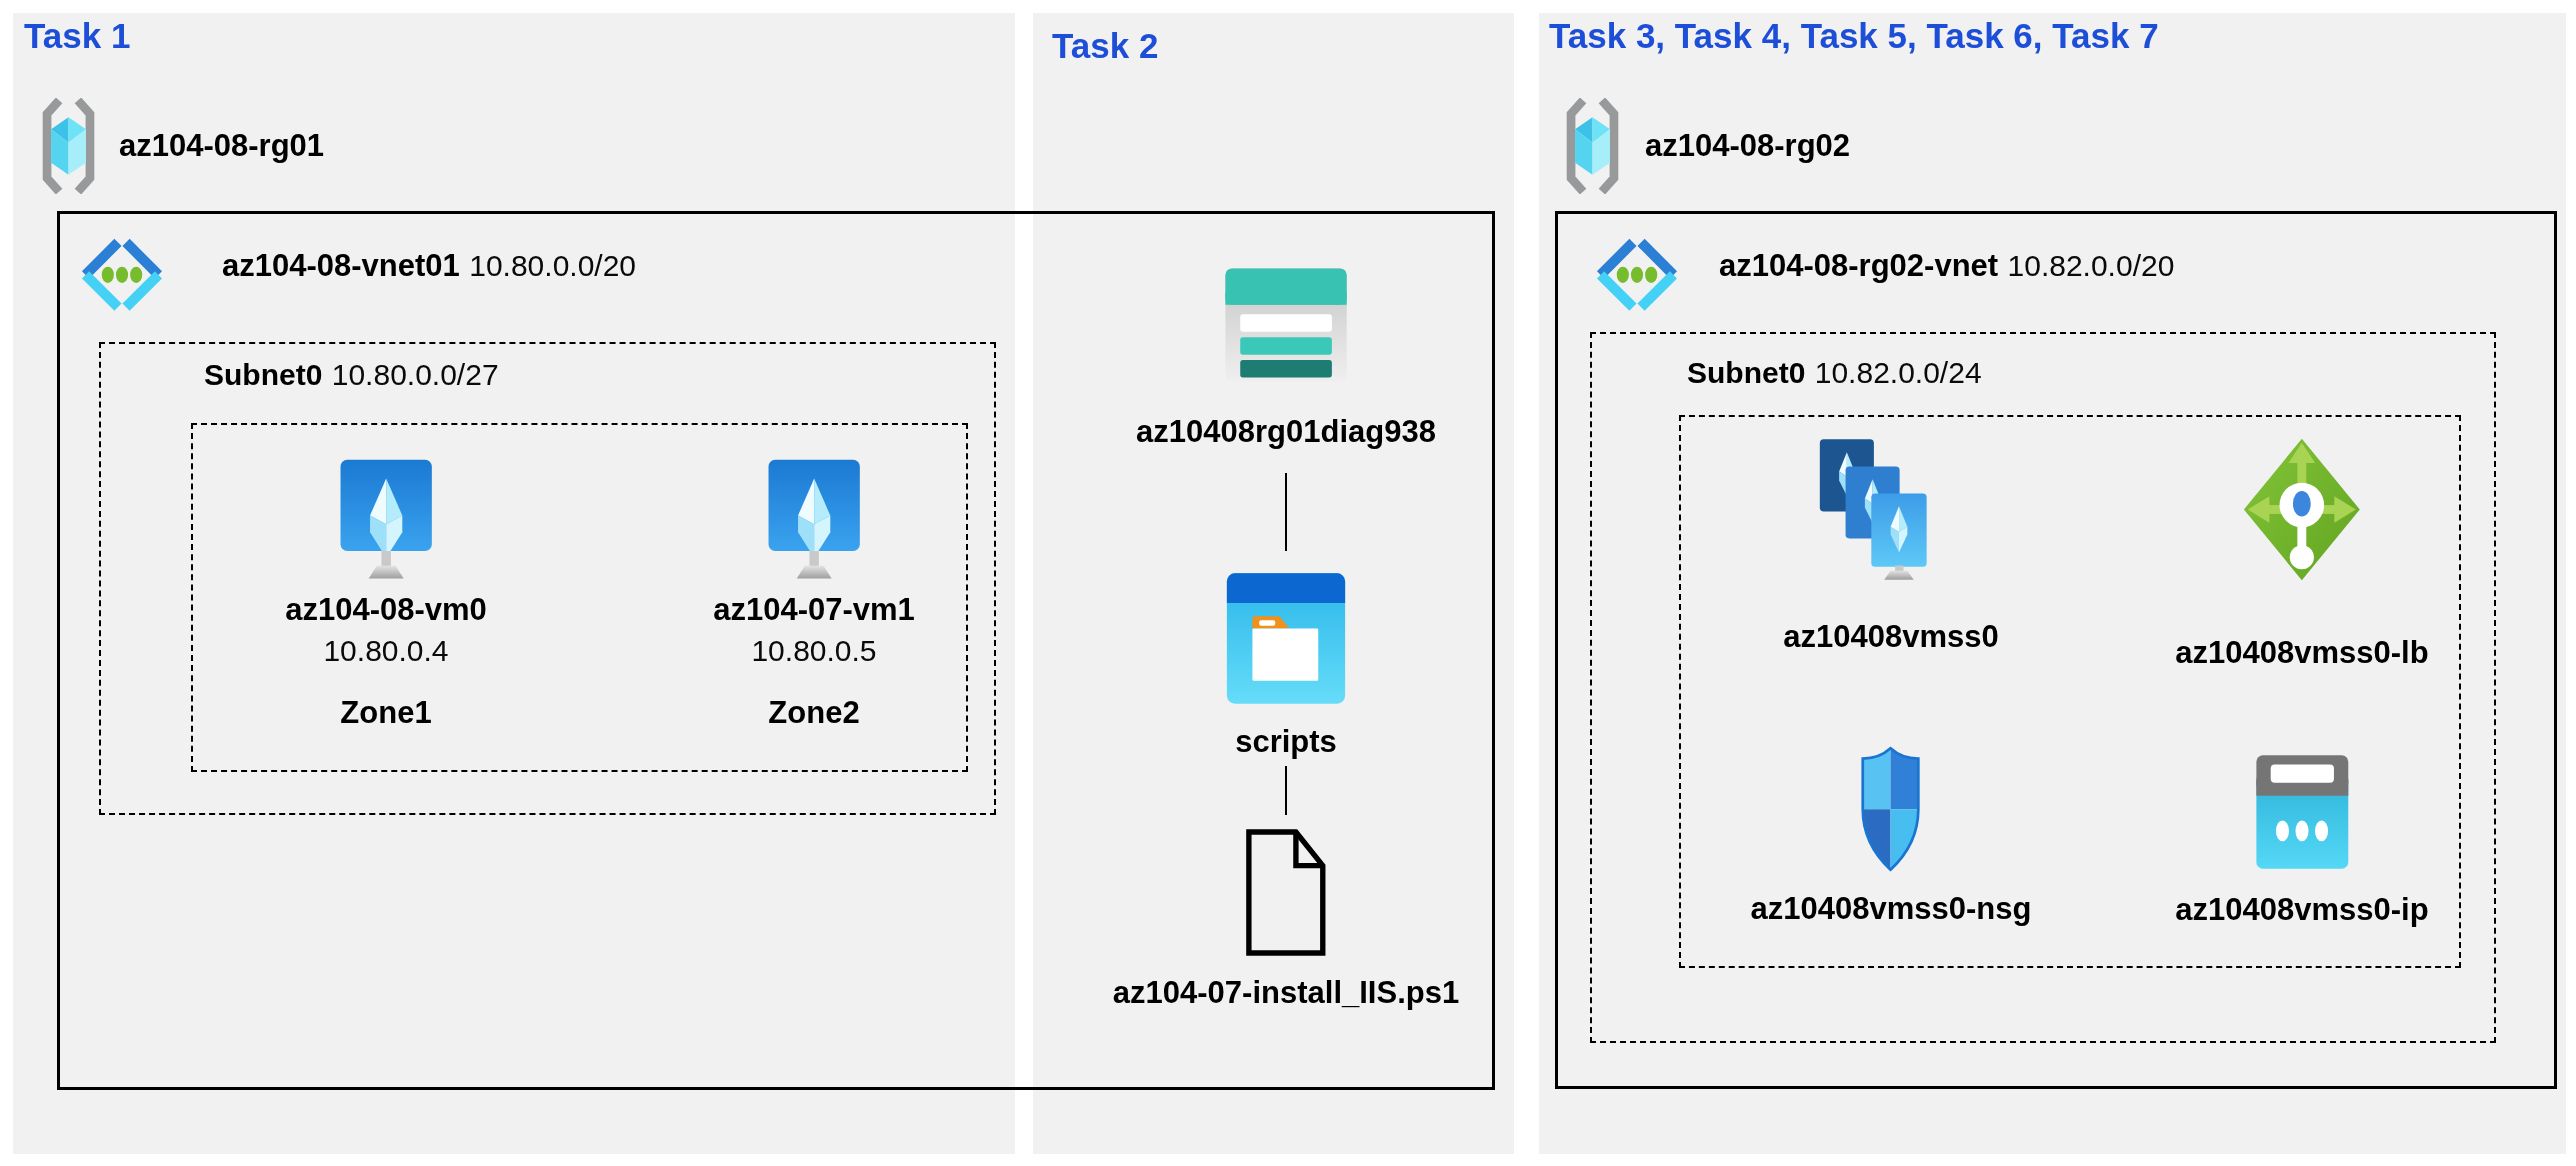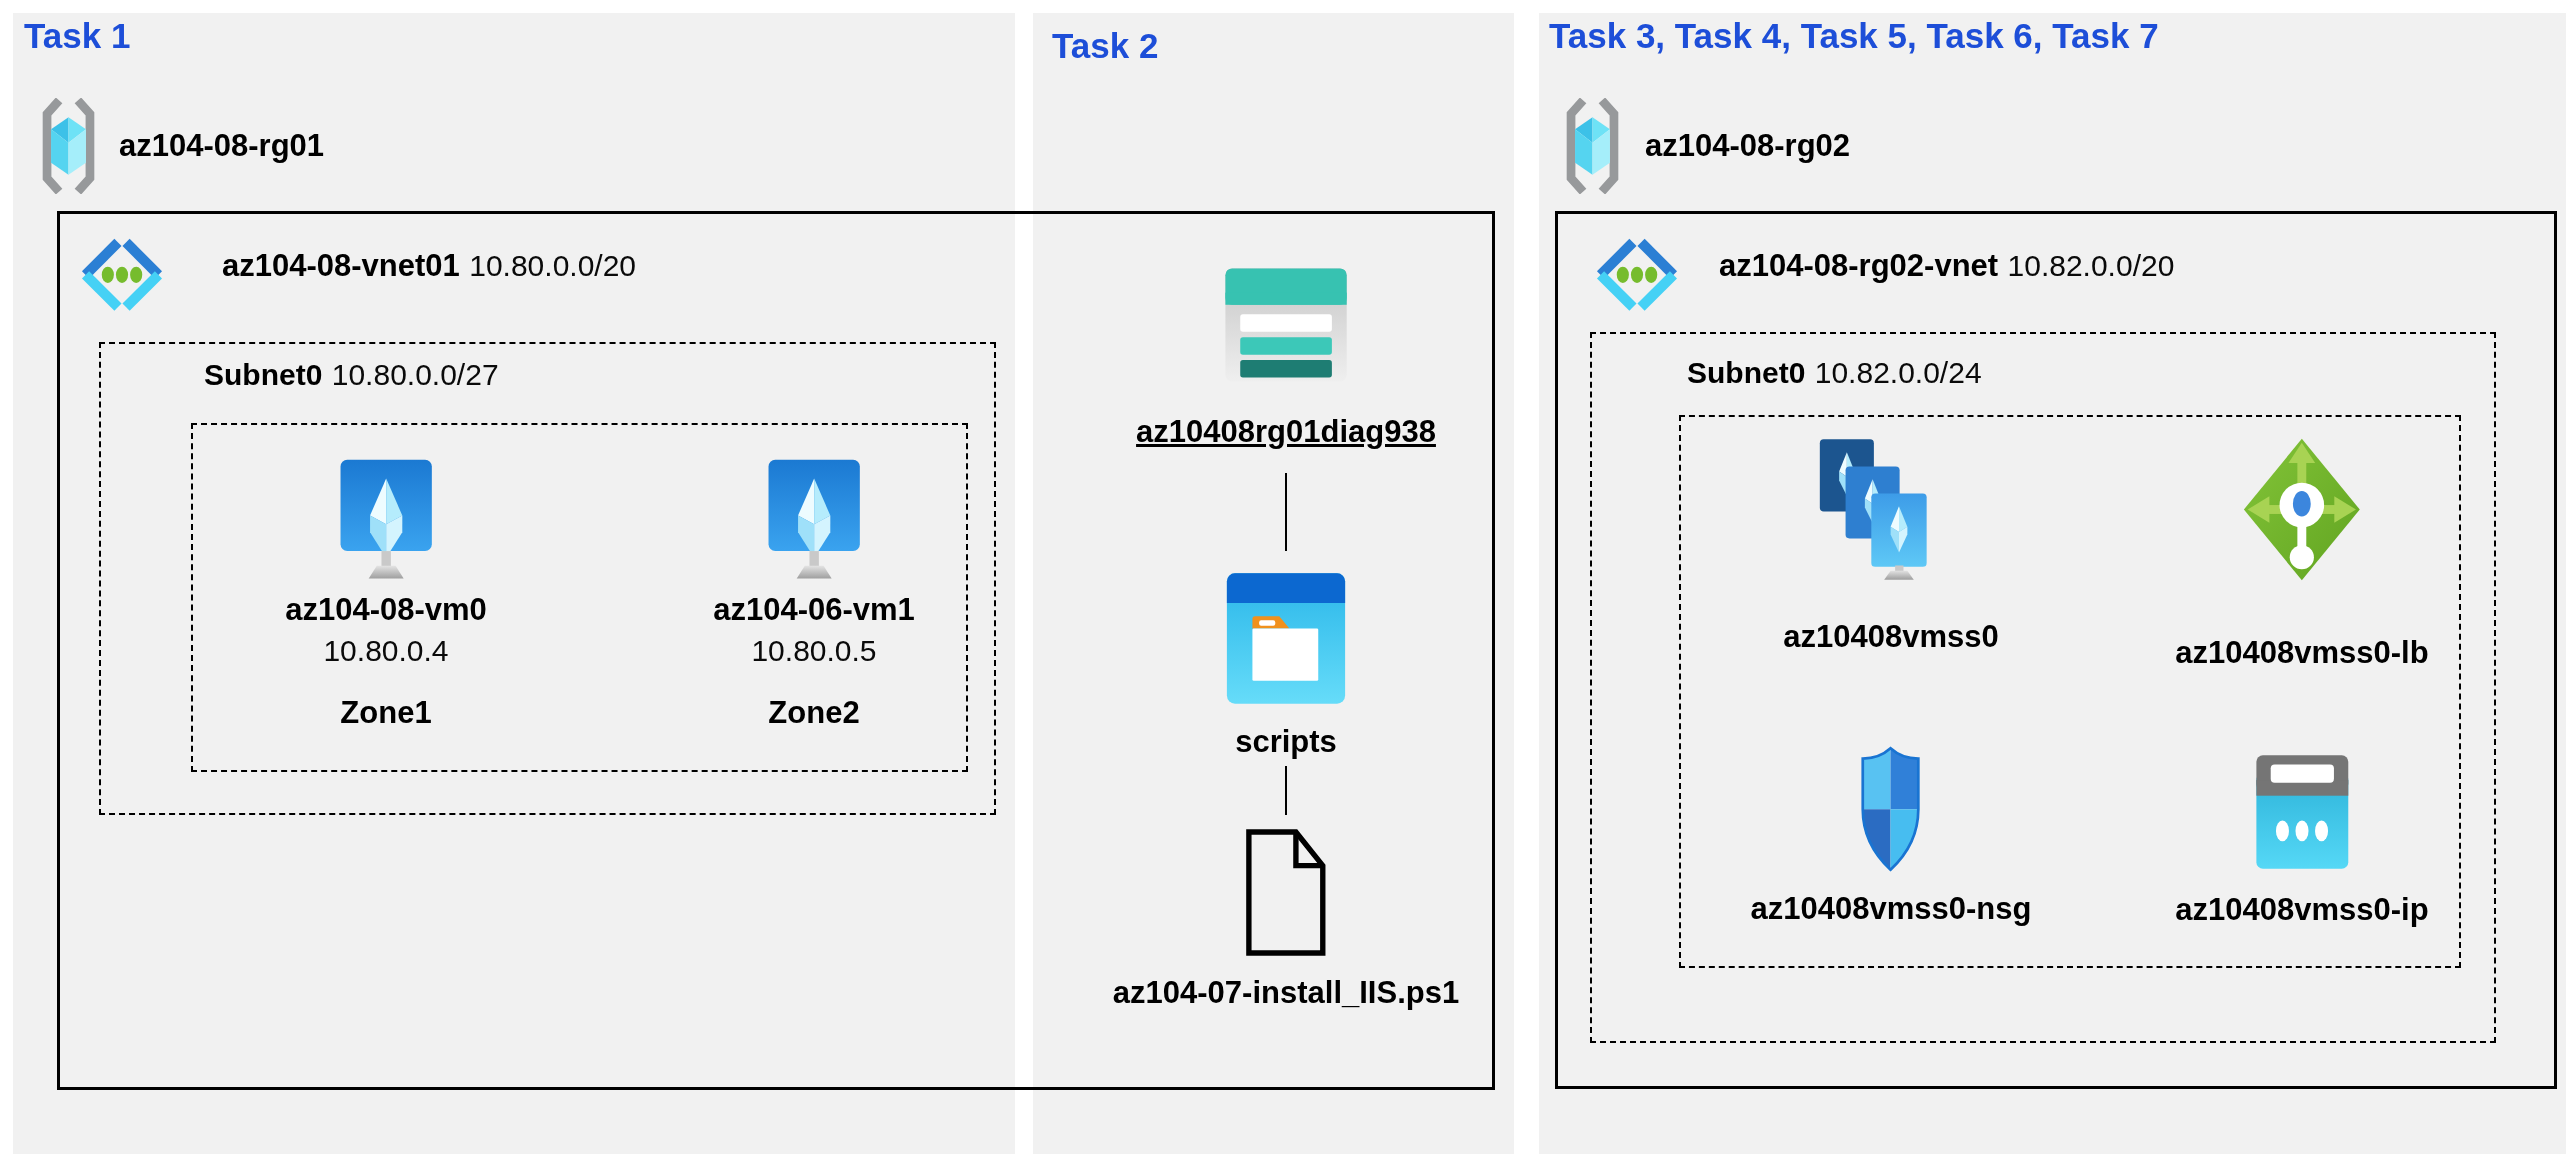--- a/index.html
+++ b/index.html
@@ -122,7 +122,7 @@
       <rect x="24" y="104" width="136" height="26" rx="4" fill="#3cc8b8"></rect>
       <rect x="24" y="138" width="136" height="26" rx="4" fill="#1e7d73"></rect>
     </svg>
-    <div class="lbl" style="margin-top:31px;text-decoration:underline;">az10408rg01diag938</div>
+    <div class="lbl" style="margin-top:31px;">az10408rg01diag938</div>
   </div>
 
   <div class="connector" style="left:1286px;top:473px;height:78px;"></div>

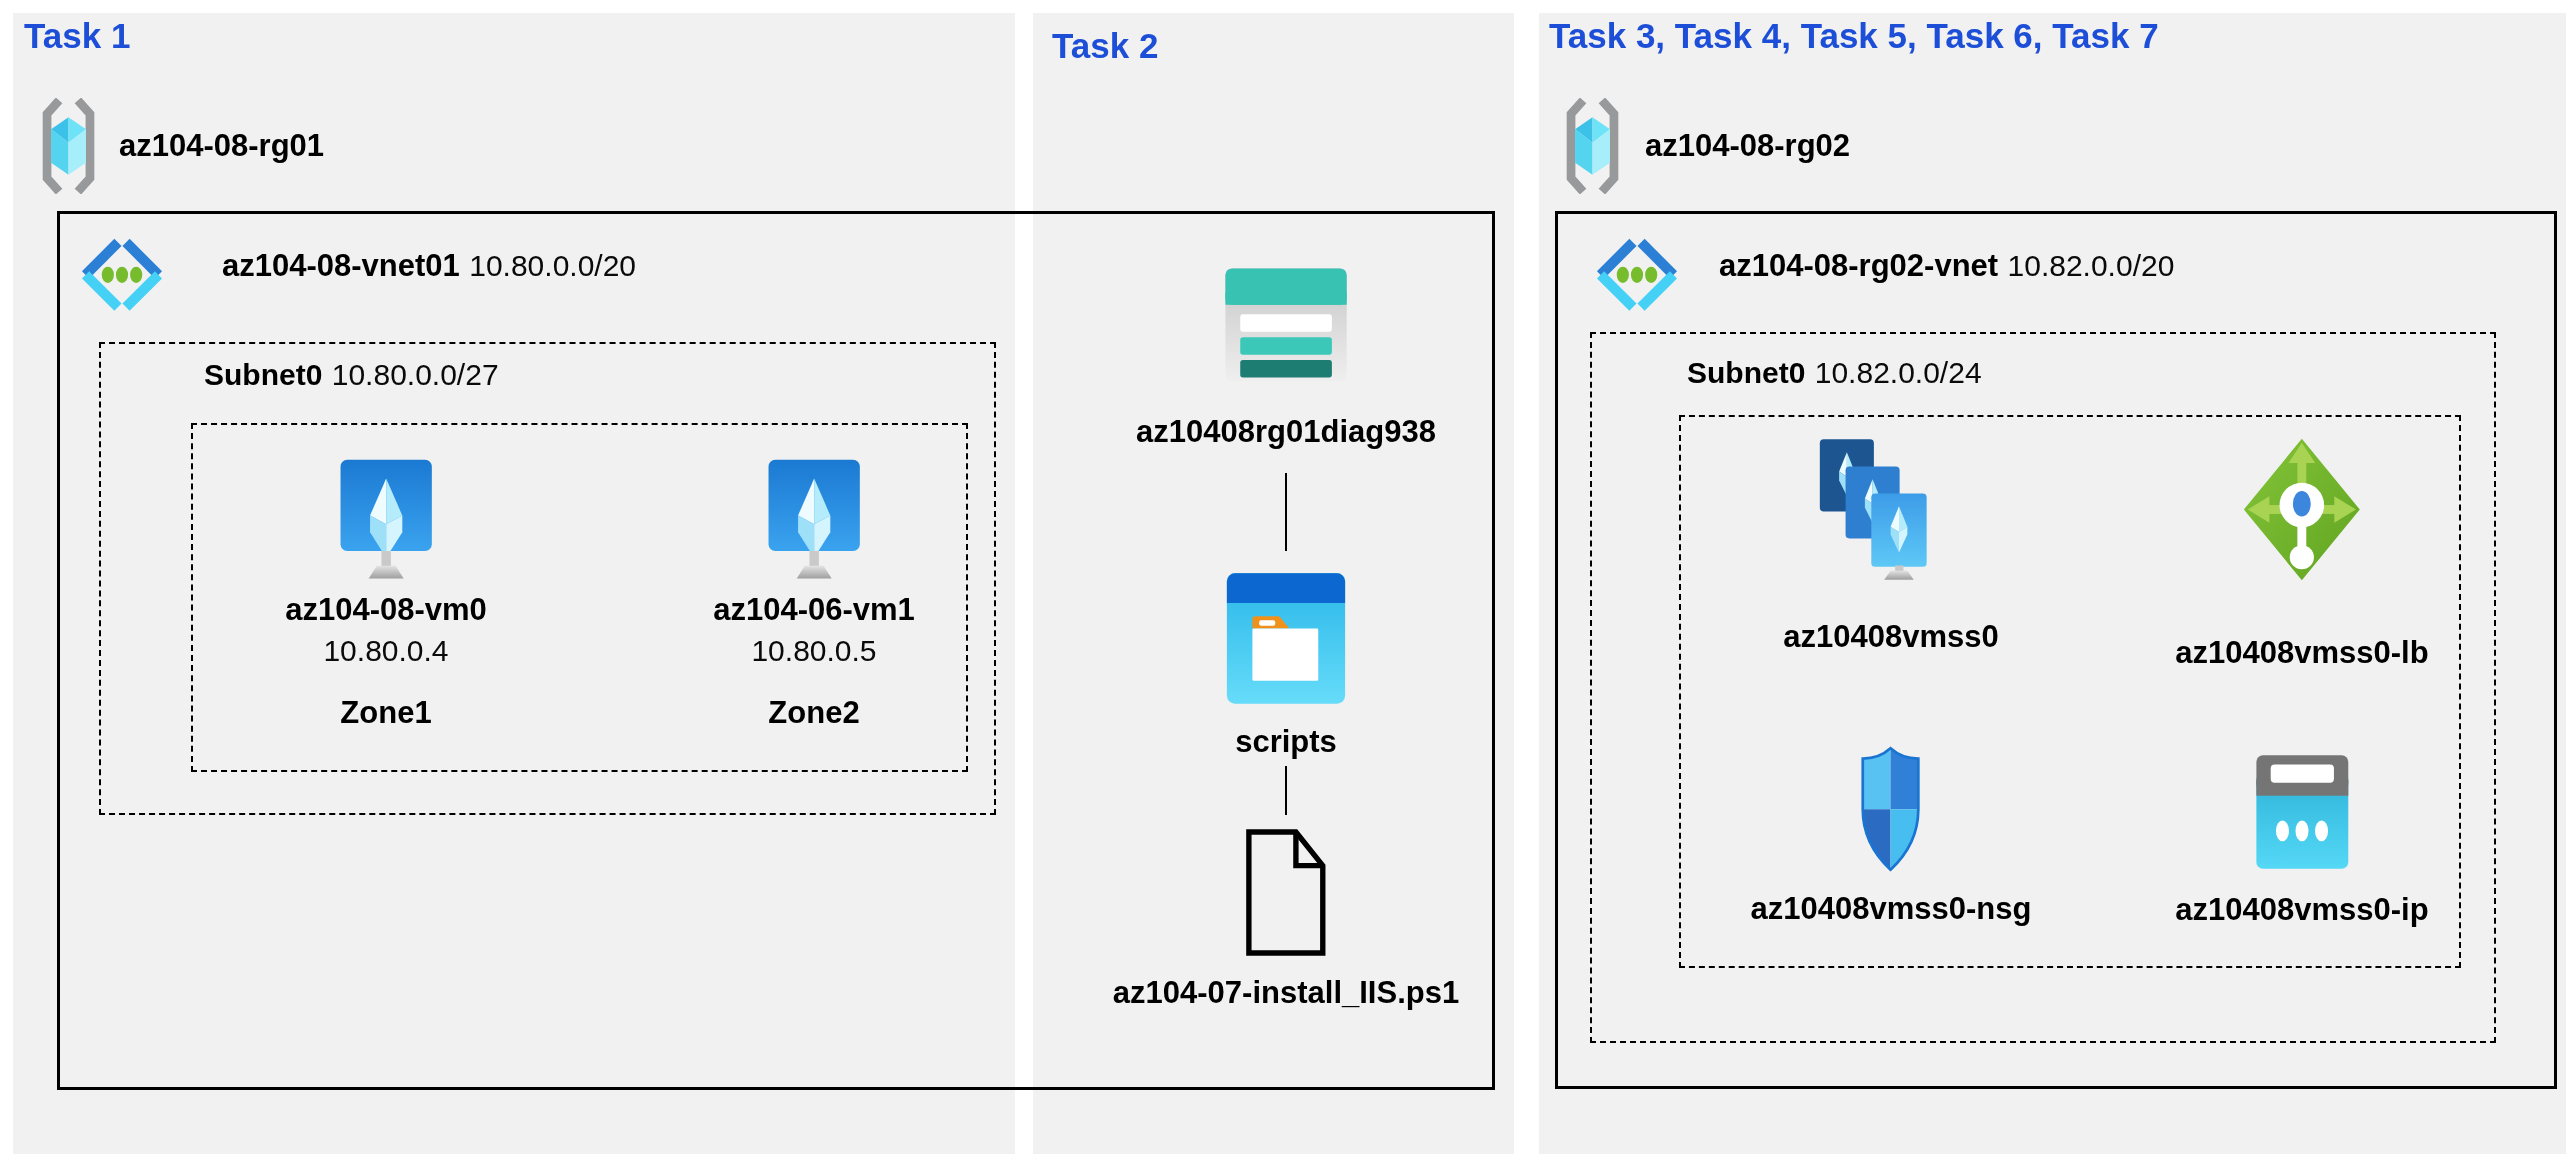--- a/index.html
+++ b/index.html
@@ -102,7 +102,7 @@
       <rect x="63" y="138" width="14" height="24" fill="#c9c9c9"></rect>
       <polygon points="56,160 84,160 96,179 44,179" fill="url(#stand)"></polygon>
     </svg>
-    <div class="lbl" style="margin-top:10.8px;">az104-06-vm1</div>
+    <div class="lbl" style="margin-top:10.8px;">az104-07-vm1</div>
     <div class="lbl-reg" style="margin-top:5.4px;">10.80.0.5</div>
     <div class="lbl" style="margin-top:26px;">Zone2</div>
   </div>

